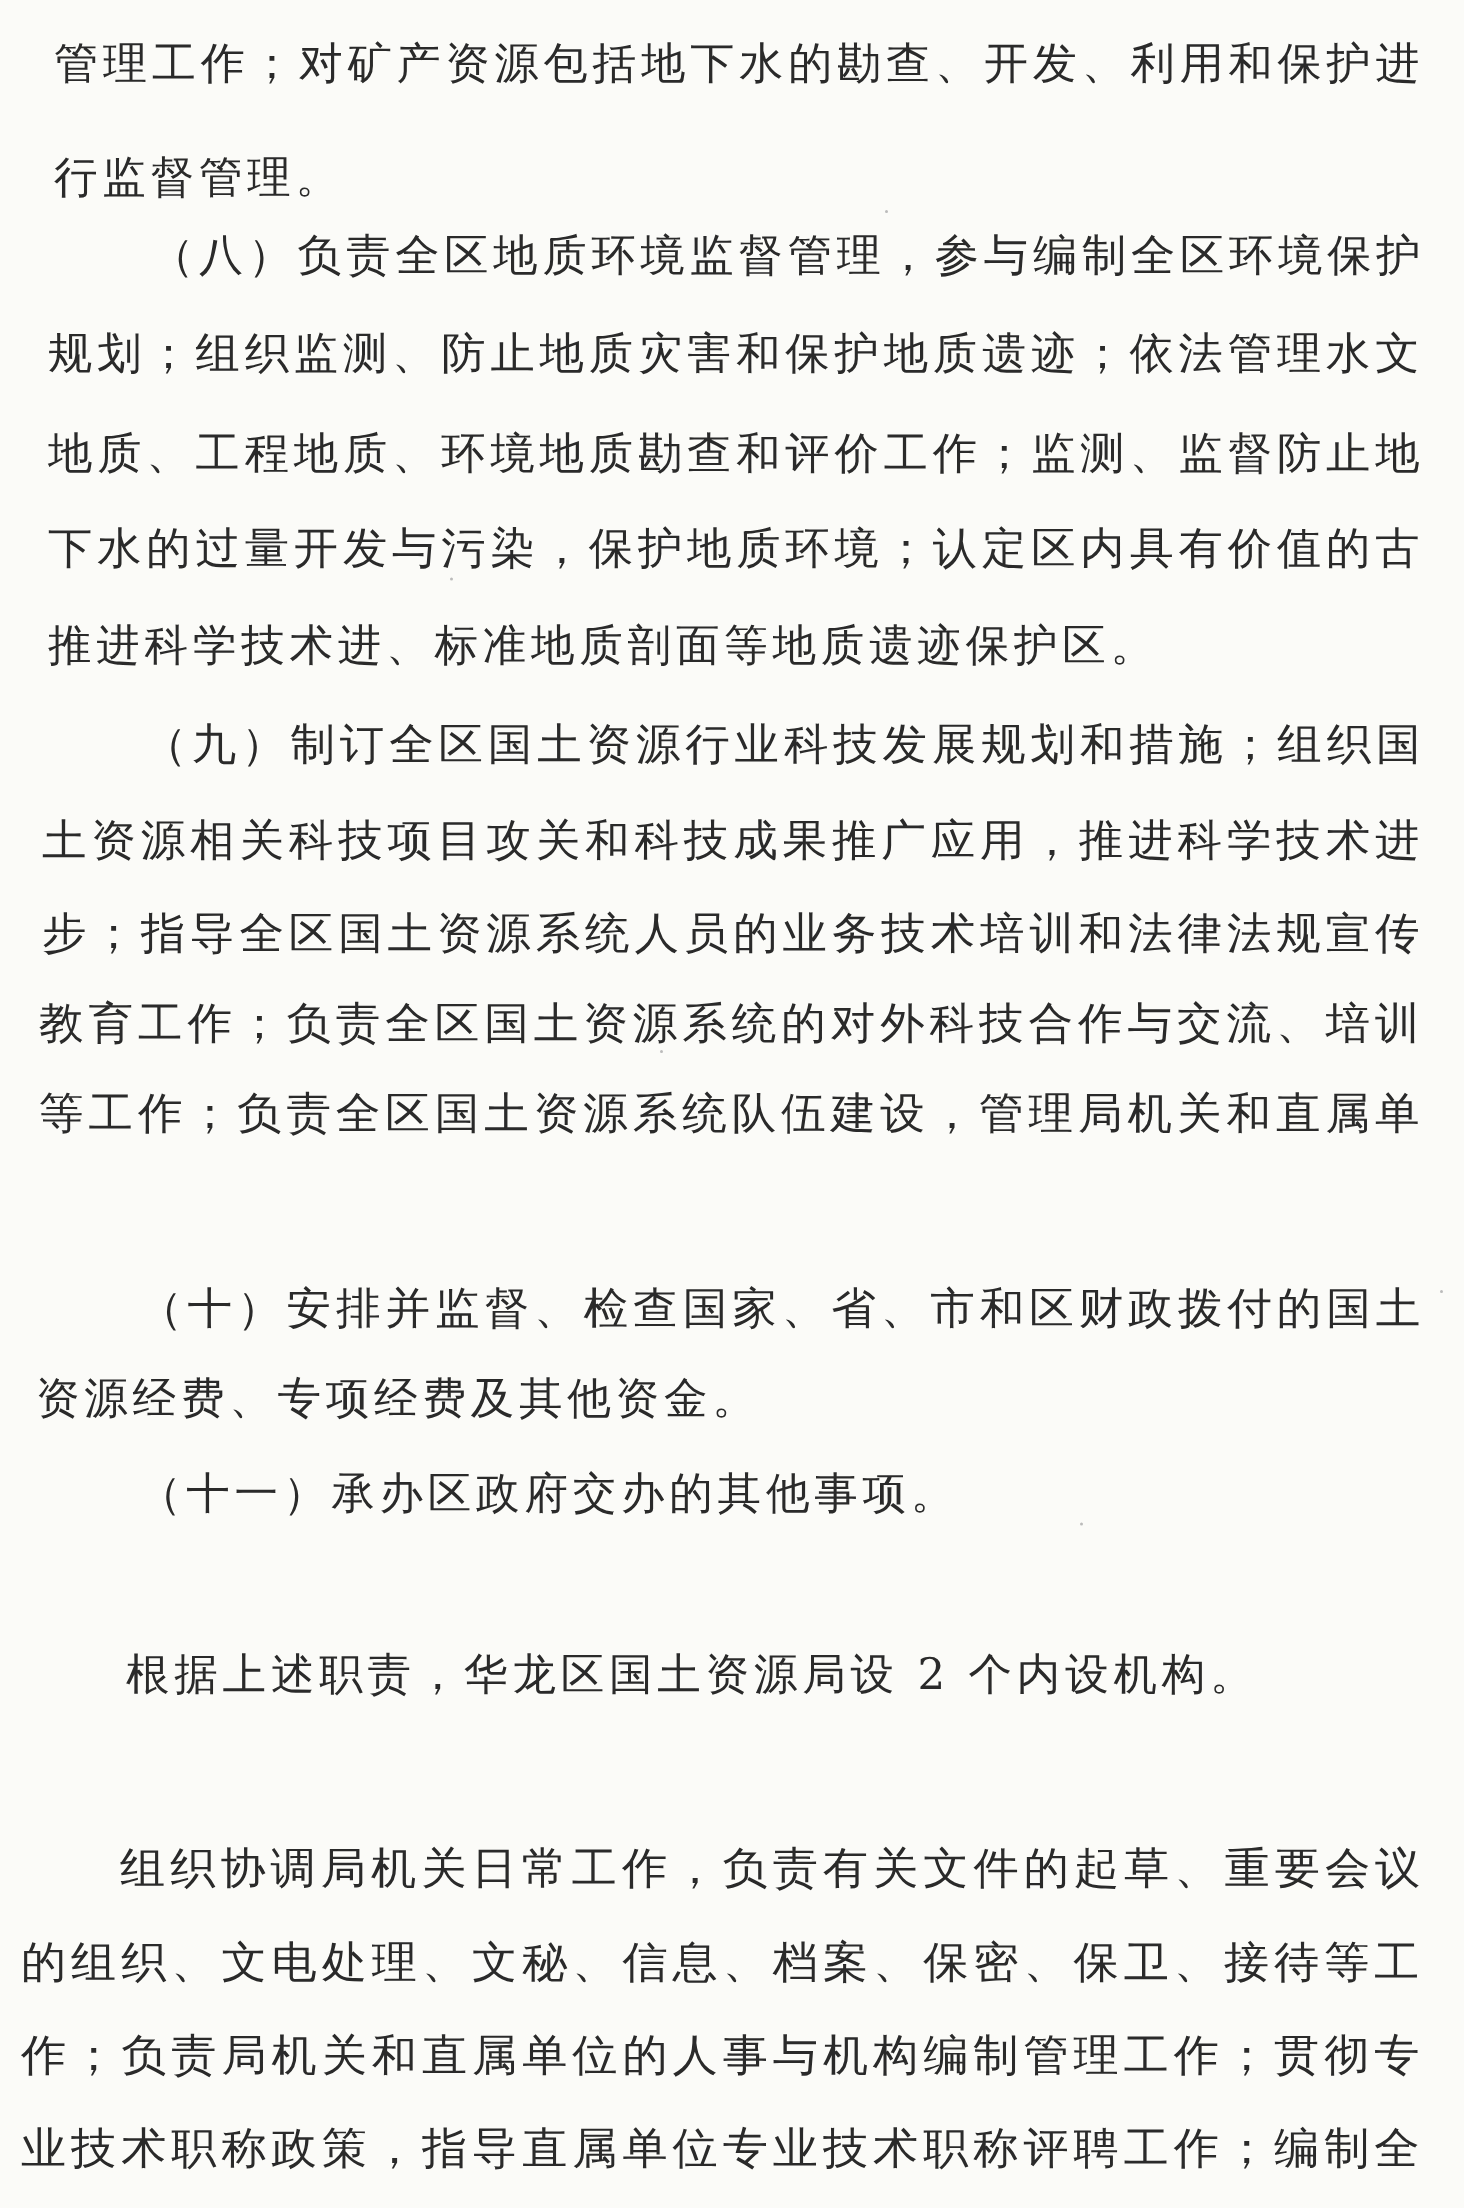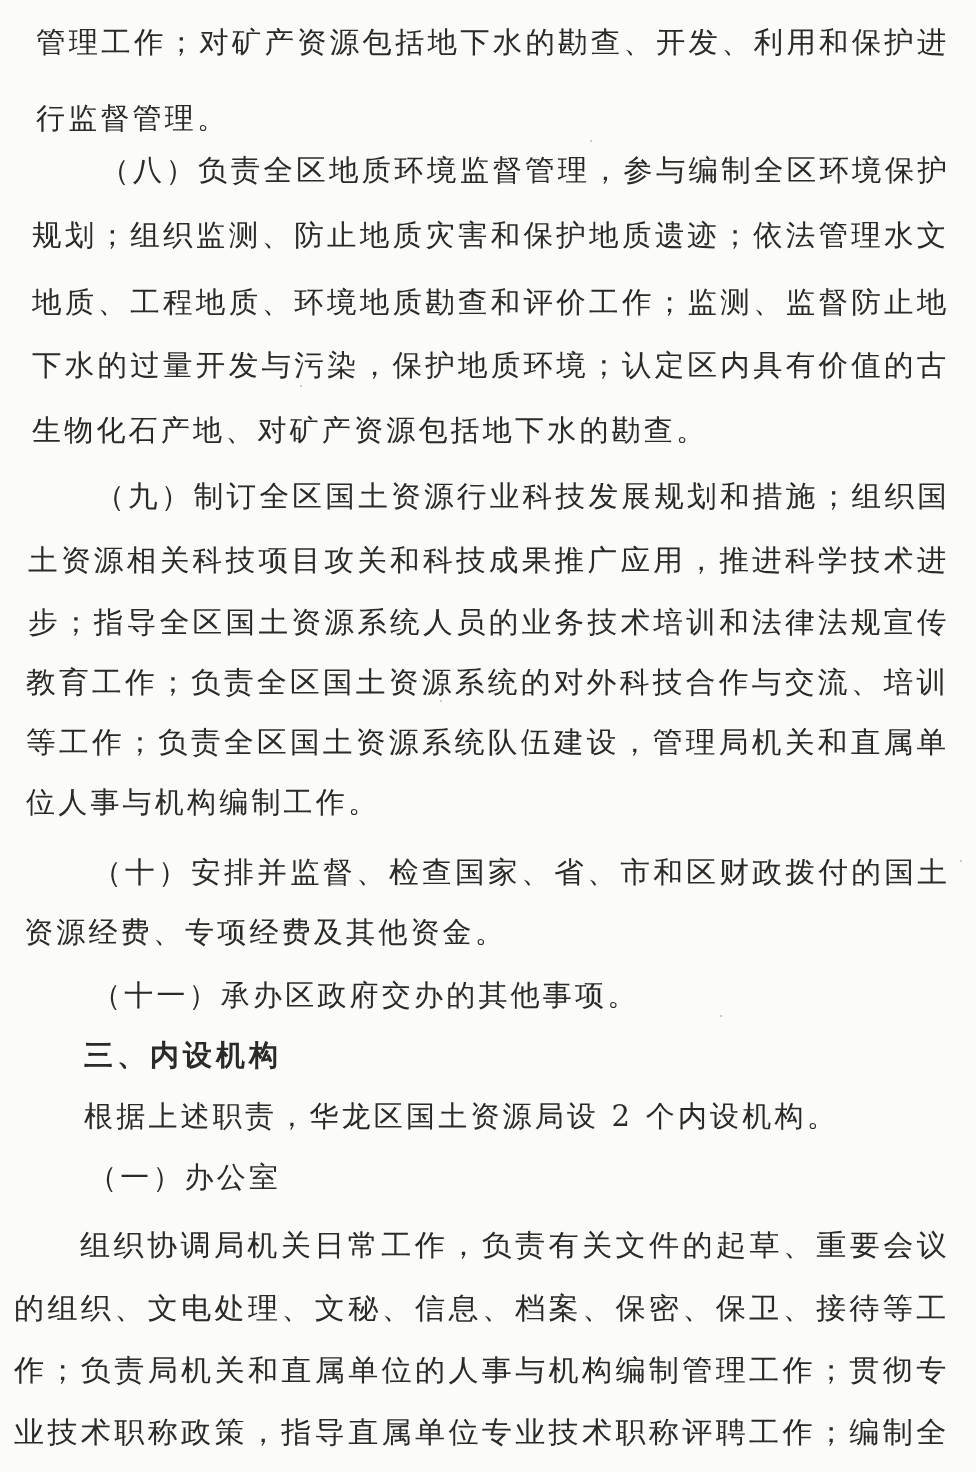--- a/index.html
+++ b/index.html
@@ -32,7 +32,7 @@
   <div class="line" style="left: 32px; top: 215px; transform: scaleX(1.01774);">规划；组织监测、防止地质灾害和保护地质遗迹；依法管理水文</div>
   <div class="line" style="left: 32px; top: 282px; transform: scaleX(1.01774);">地质、工程地质、环境地质勘查和评价工作；监测、监督防止地</div>
   <div class="line" style="left: 32px; top: 345px; transform: scaleX(1.01774);">下水的过量开发与污染，保护地质环境；认定区内具有价值的古</div>
-  <div class="line" style="left:32px;top:410px;">生物化石产地、对矿产资源包括地下水的勘查。</div>
+  <div class="line" style="left:32px;top:410px;">推进科学技术进、标准地质剖面等地质遗迹保护区。</div>
   <div class="line" style="left: 95px; top: 476px; transform: scaleX(1.02151);">（九）制订全区国土资源行业科技发展规划和措施；组织国</div>
   <div class="line" style="left: 28px; top: 540px; transform: scaleX(1.02217);">土资源相关科技项目攻关和科技成果推广应用，推进科学技术进</div>
   <div class="line" style="left: 28px; top: 602px; transform: scaleX(1.02217);">步；指导全区国土资源系统人员的业务技术培训和法律法规宣传</div>

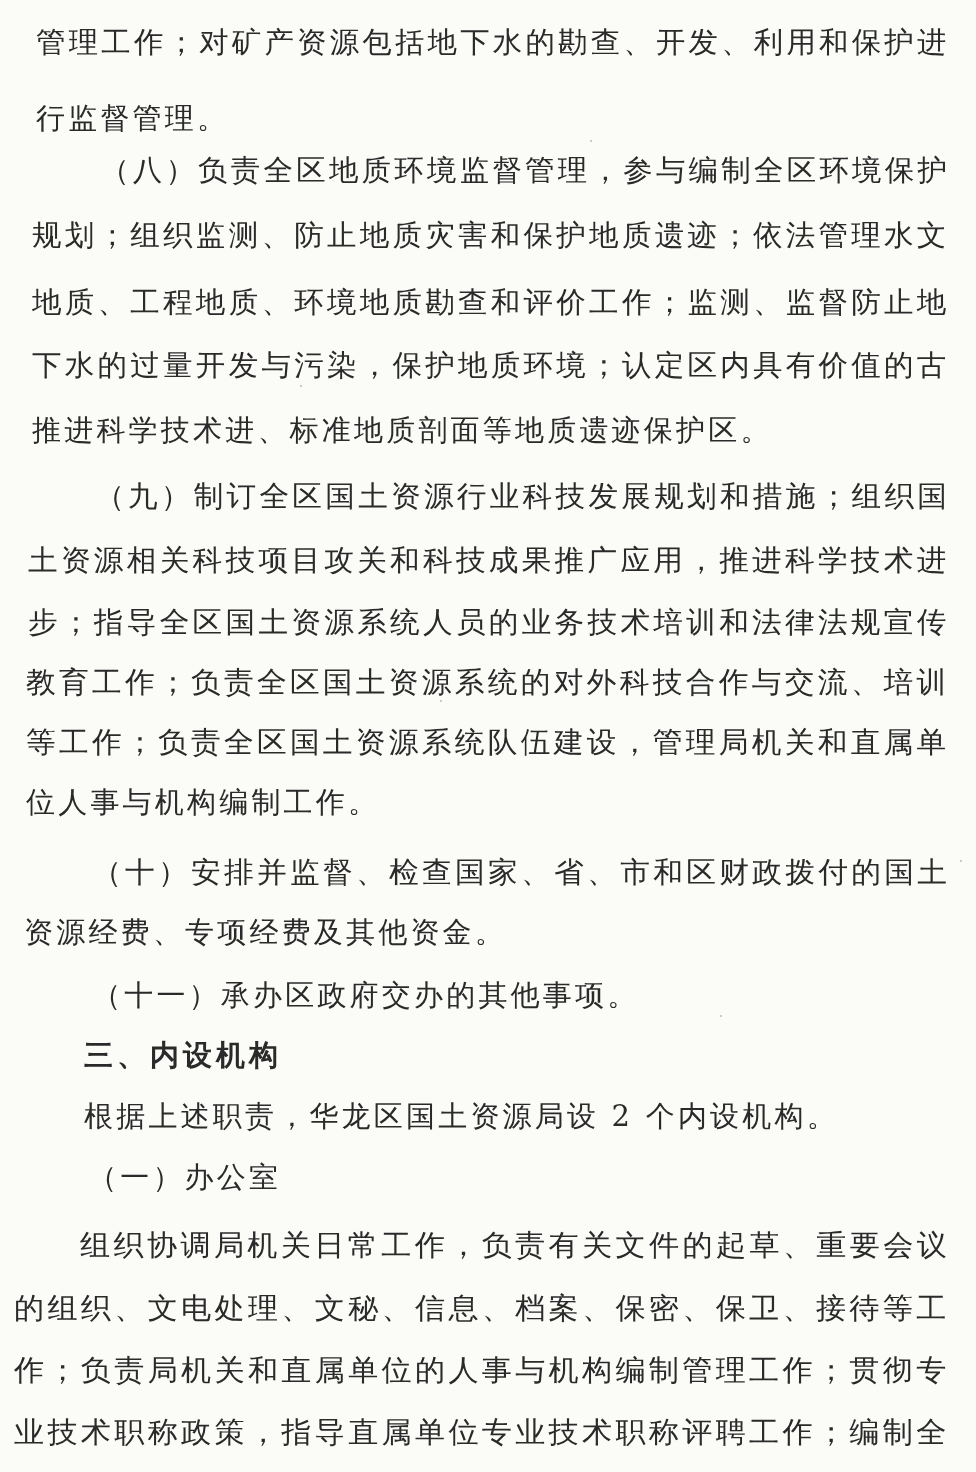--- a/index.html
+++ b/index.html
@@ -38,7 +38,6 @@
   <div class="line" style="left: 28px; top: 602px; transform: scaleX(1.02217);">步；指导全区国土资源系统人员的业务技术培训和法律法规宣传</div>
   <div class="line" style="left: 26px; top: 662px; transform: scaleX(1.02439);">教育工作；负责全区国土资源系统的对外科技合作与交流、培训</div>
   <div class="line" style="left: 26px; top: 722px; transform: scaleX(1.02439);">等工作；负责全区国土资源系统队伍建设，管理局机关和直属单</div>
-  <div class="line" style="left:26px;top:782px;">位人事与机构编制工作。</div>
   <div class="line" style="left: 92px; top: 852px; transform: scaleX(1.02509);">（十）安排并监督、检查国家、省、市和区财政拨付的国土</div>
   <div class="line" style="left:92px;top:975px;">（十一）承办区政府交办的其他事项。</div>
   <div class="line" style="left:24px;top:912px;">资源经费、专项经费及其他资金。</div>

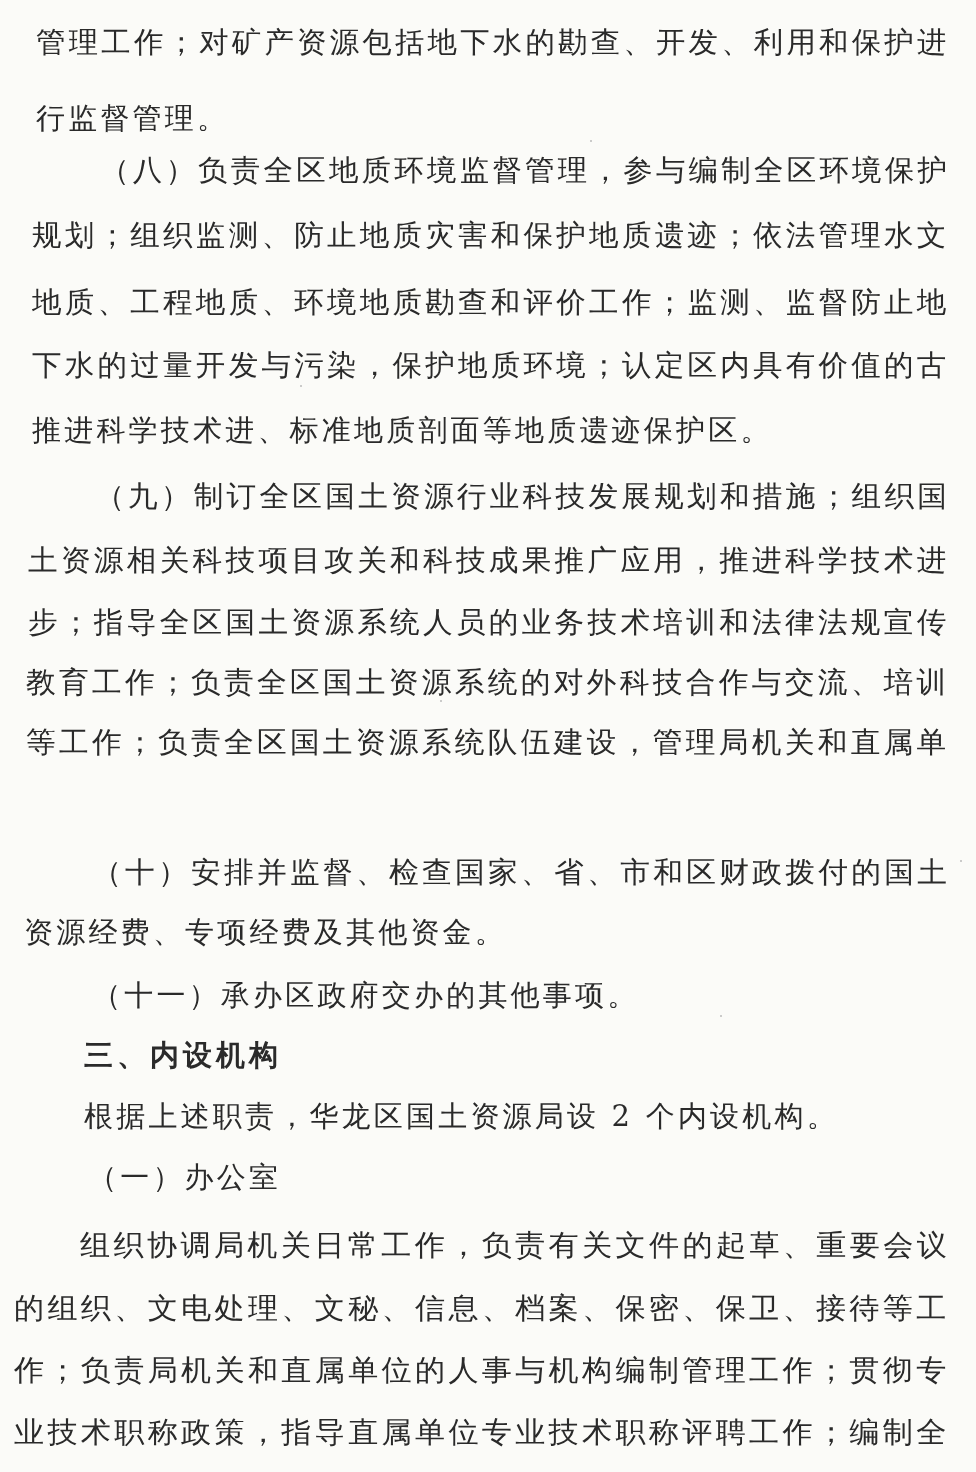--- a/index.html
+++ b/index.html
@@ -41,7 +41,6 @@
   <div class="line" style="left: 92px; top: 852px; transform: scaleX(1.02509);">（十）安排并监督、检查国家、省、市和区财政拨付的国土</div>
   <div class="line" style="left:92px;top:975px;">（十一）承办区政府交办的其他事项。</div>
   <div class="line" style="left:24px;top:912px;">资源经费、专项经费及其他资金。</div>
-  <div class="line heading" style="left:84px;top:1035px;">三、内设机构</div>
   <div class="line" style="left:84px;top:1096px;text-align:center;">根据上述职责，华龙区国土资源局设 2 个内设机构。</div>
   <div class="line" style="left:88px;top:1157px;">（一）办公室</div>
   <div class="line" style="left: 80px; top: 1225px; transform: scaleX(1.03943);">组织协调局机关日常工作，负责有关文件的起草、重要会议</div>

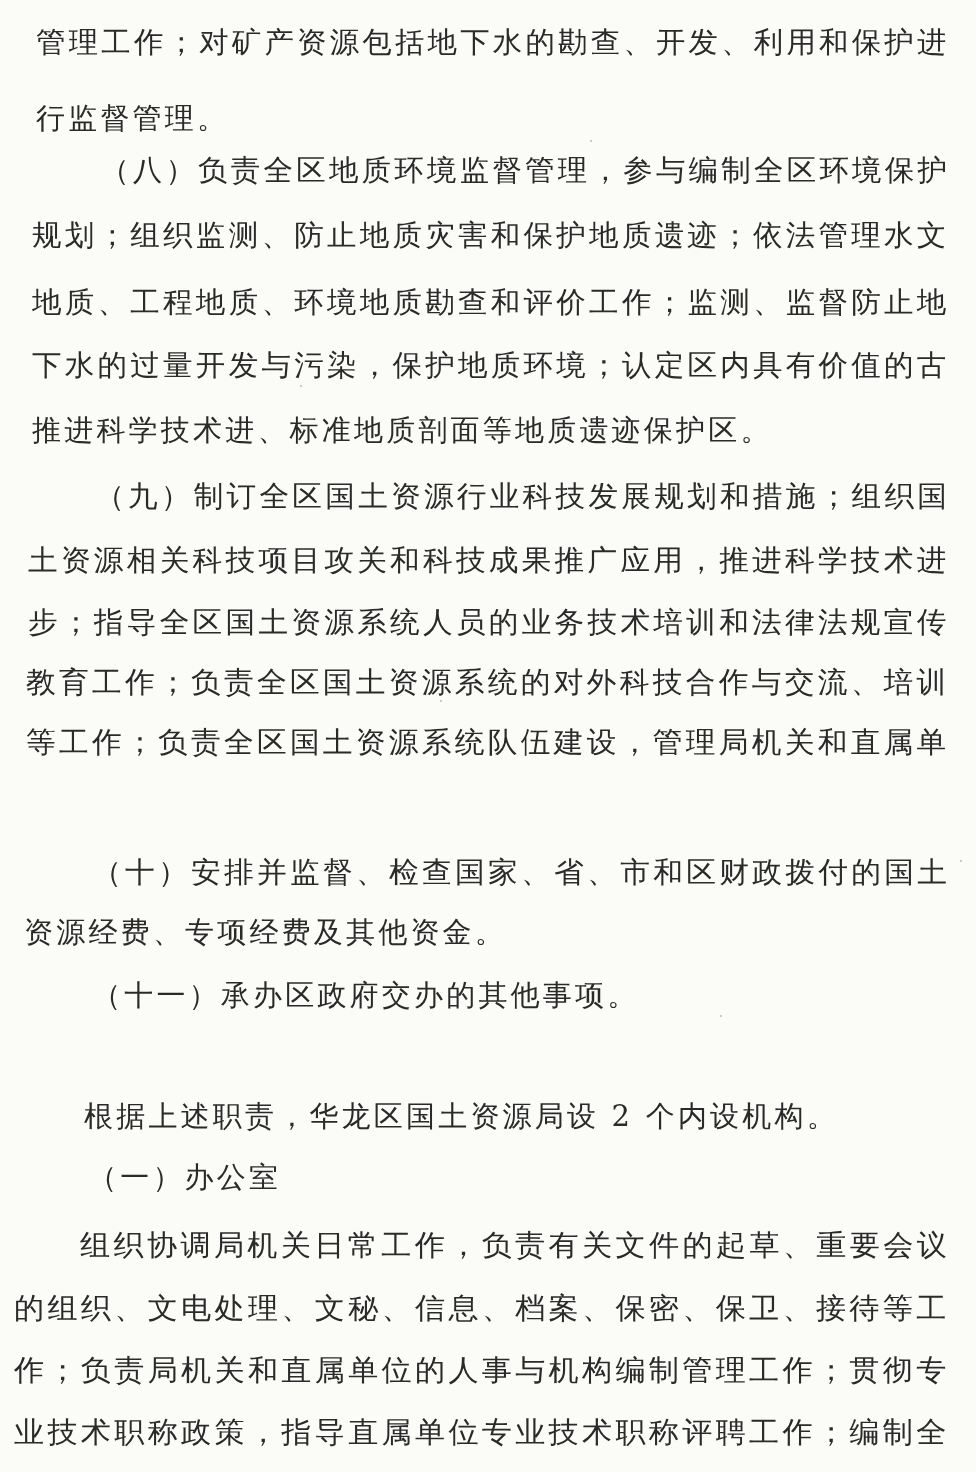--- a/index.html
+++ b/index.html
@@ -42,7 +42,6 @@
   <div class="line" style="left:92px;top:975px;">（十一）承办区政府交办的其他事项。</div>
   <div class="line" style="left:24px;top:912px;">资源经费、专项经费及其他资金。</div>
   <div class="line" style="left:84px;top:1096px;text-align:center;">根据上述职责，华龙区国土资源局设 2 个内设机构。</div>
-  <div class="line" style="left:88px;top:1157px;">（一）办公室</div>
   <div class="line" style="left: 80px; top: 1225px; transform: scaleX(1.03943);">组织协调局机关日常工作，负责有关文件的起草、重要会议</div>
   <div class="line" style="left: 14px; top: 1288px; transform: scaleX(1.03769);">的组织、文电处理、文秘、信息、档案、保密、保卫、接待等工</div>
   <div class="line" style="left: 14px; top: 1350px; transform: scaleX(1.03769);">作；负责局机关和直属单位的人事与机构编制管理工作；贯彻专</div>

